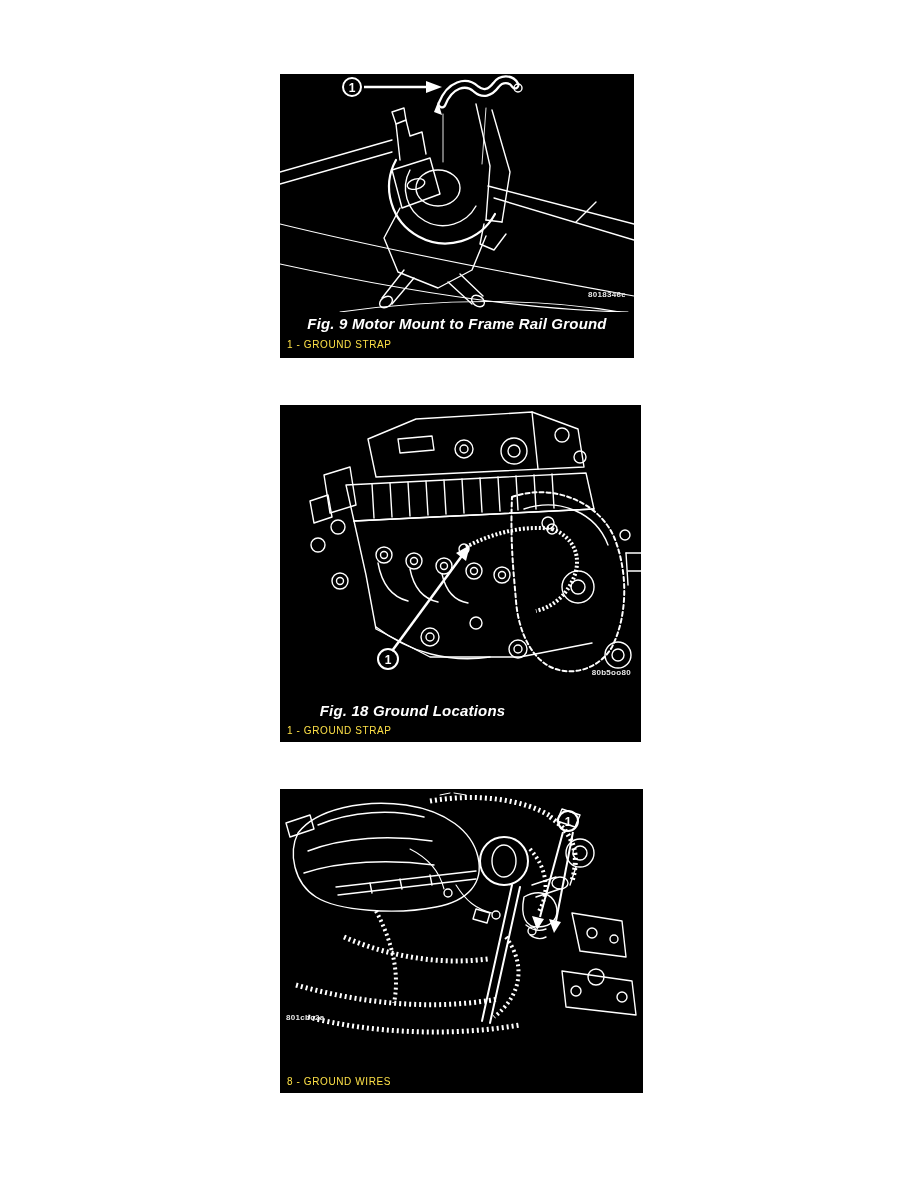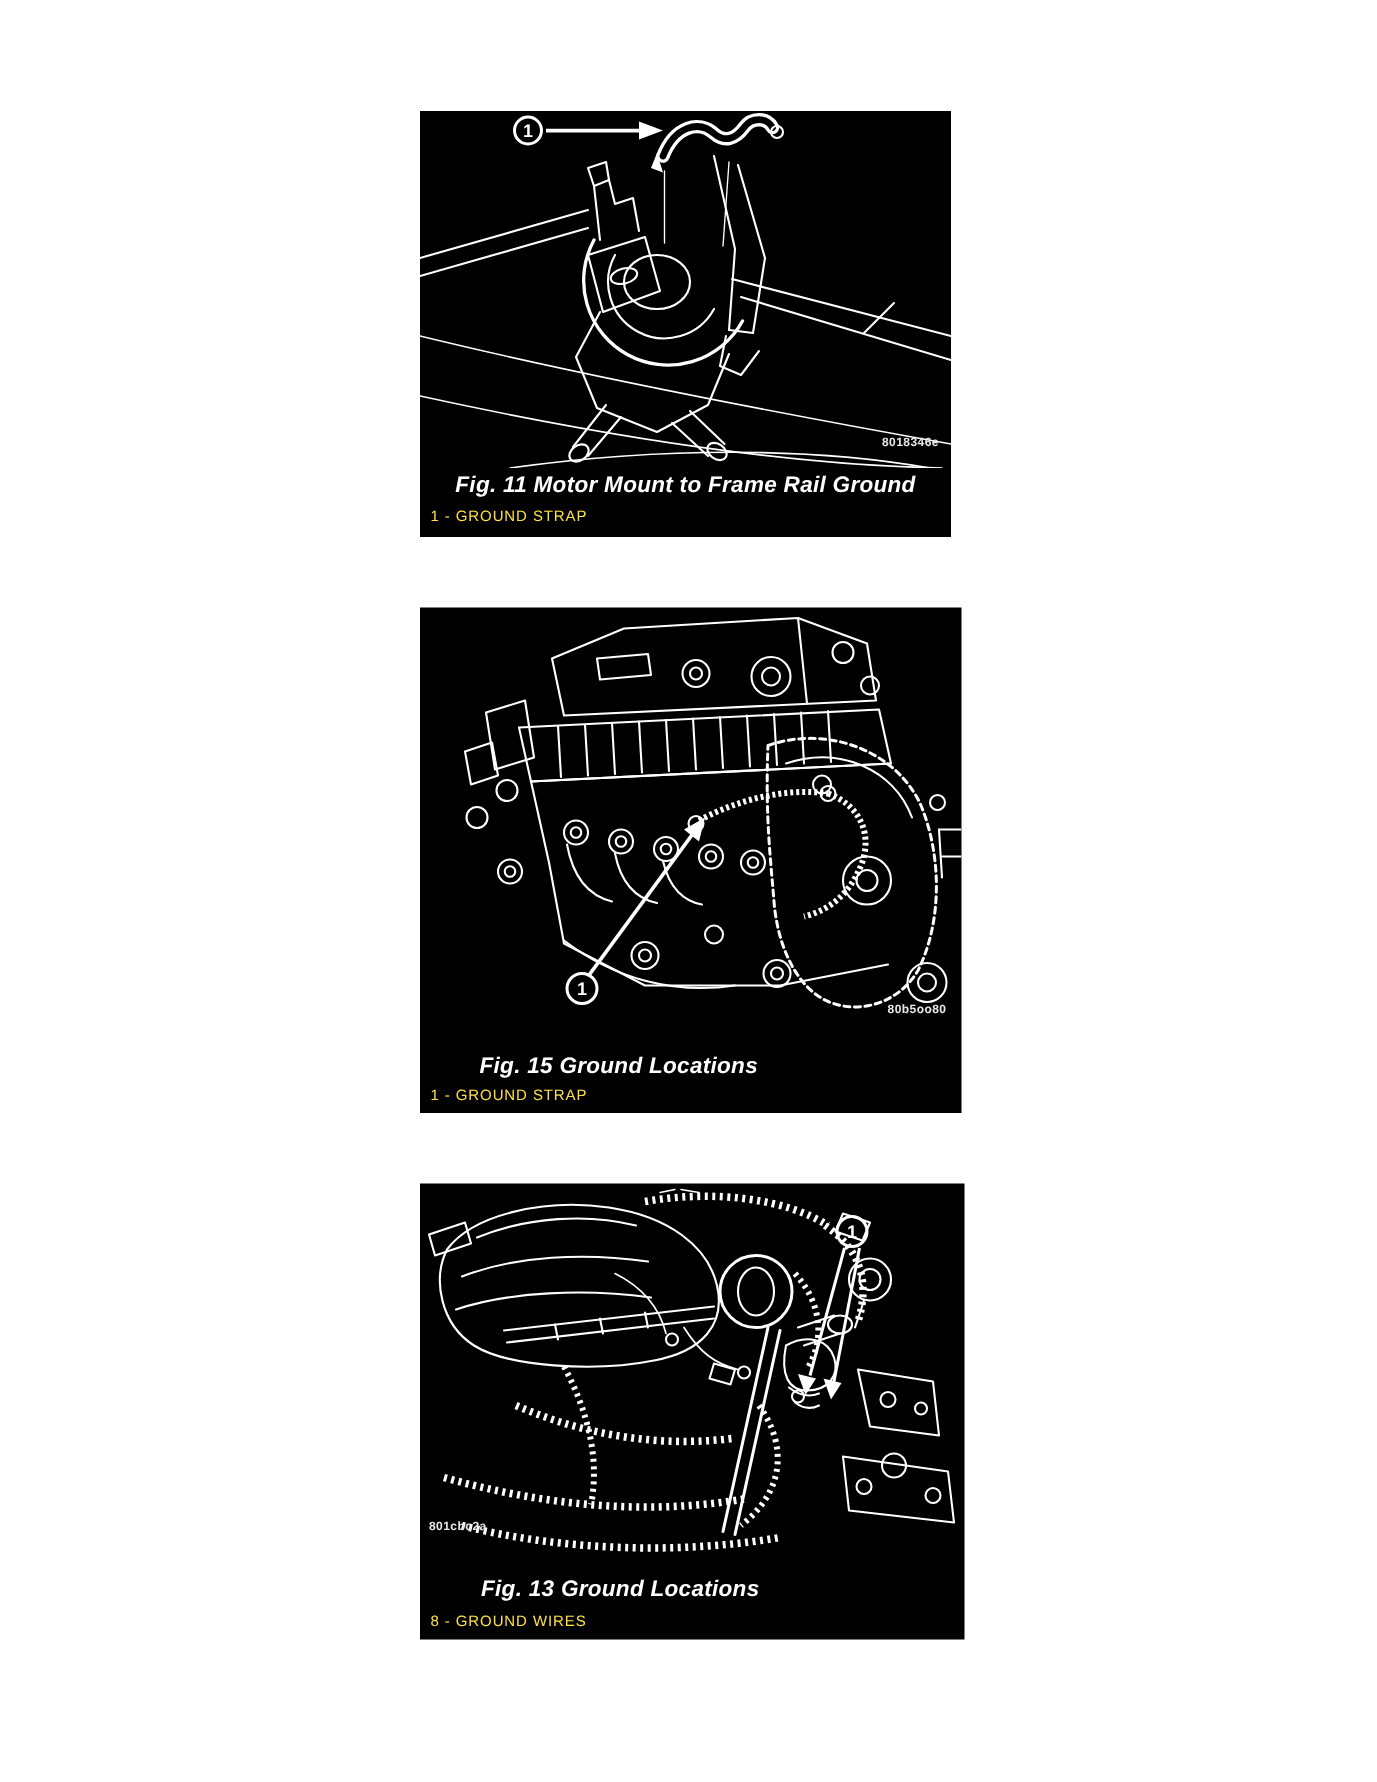--- a/index.html
+++ b/index.html
@@ -104,7 +104,7 @@
       </g>
     </svg>
     <span class="art-code right" style="top:216px; right:8px;">8018346e</span>
-    <figcaption class="caption" style="top:241px;">Fig. 11 Motor Mount to Frame Rail Ground</figcaption>
+    <figcaption class="caption" style="top:241px;">Fig. 9 Motor Mount to Frame Rail Ground</figcaption>
     <div class="legend" style="top:265px;">1 - GROUND STRAP</div>
   </figure>
 

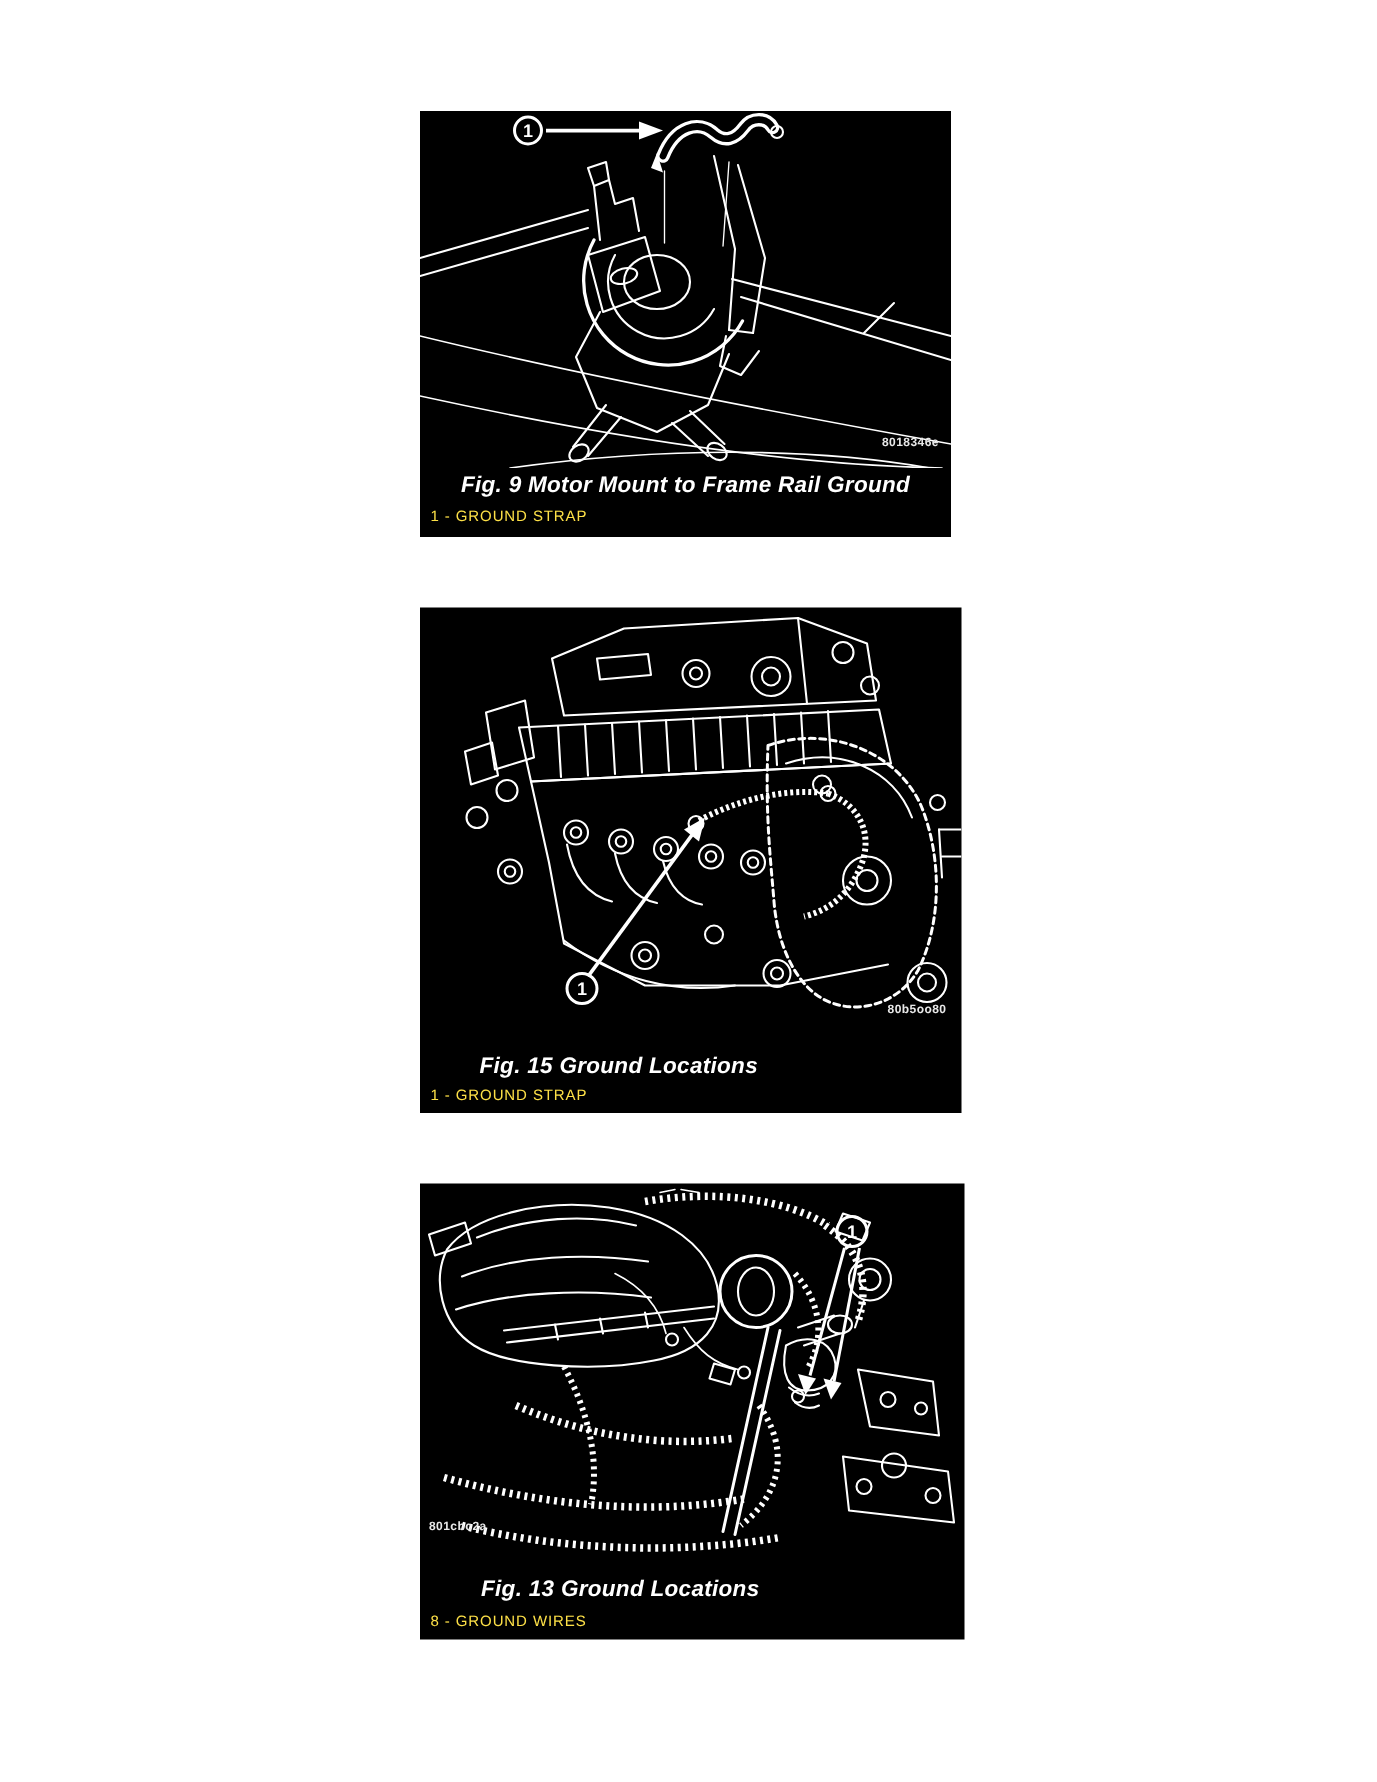--- a/index.html
+++ b/index.html
@@ -195,7 +195,7 @@
       </g>
     </svg>
     <span class="art-code right" style="top:263px; right:10px;">80b5oo80</span>
-    <figcaption class="caption shift" style="top:297px;">Fig. 15 Ground Locations</figcaption>
+    <figcaption class="caption shift" style="top:297px;">Fig. 18 Ground Locations</figcaption>
     <div class="legend" style="top:320px;">1 - GROUND STRAP</div>
   </figure>
 

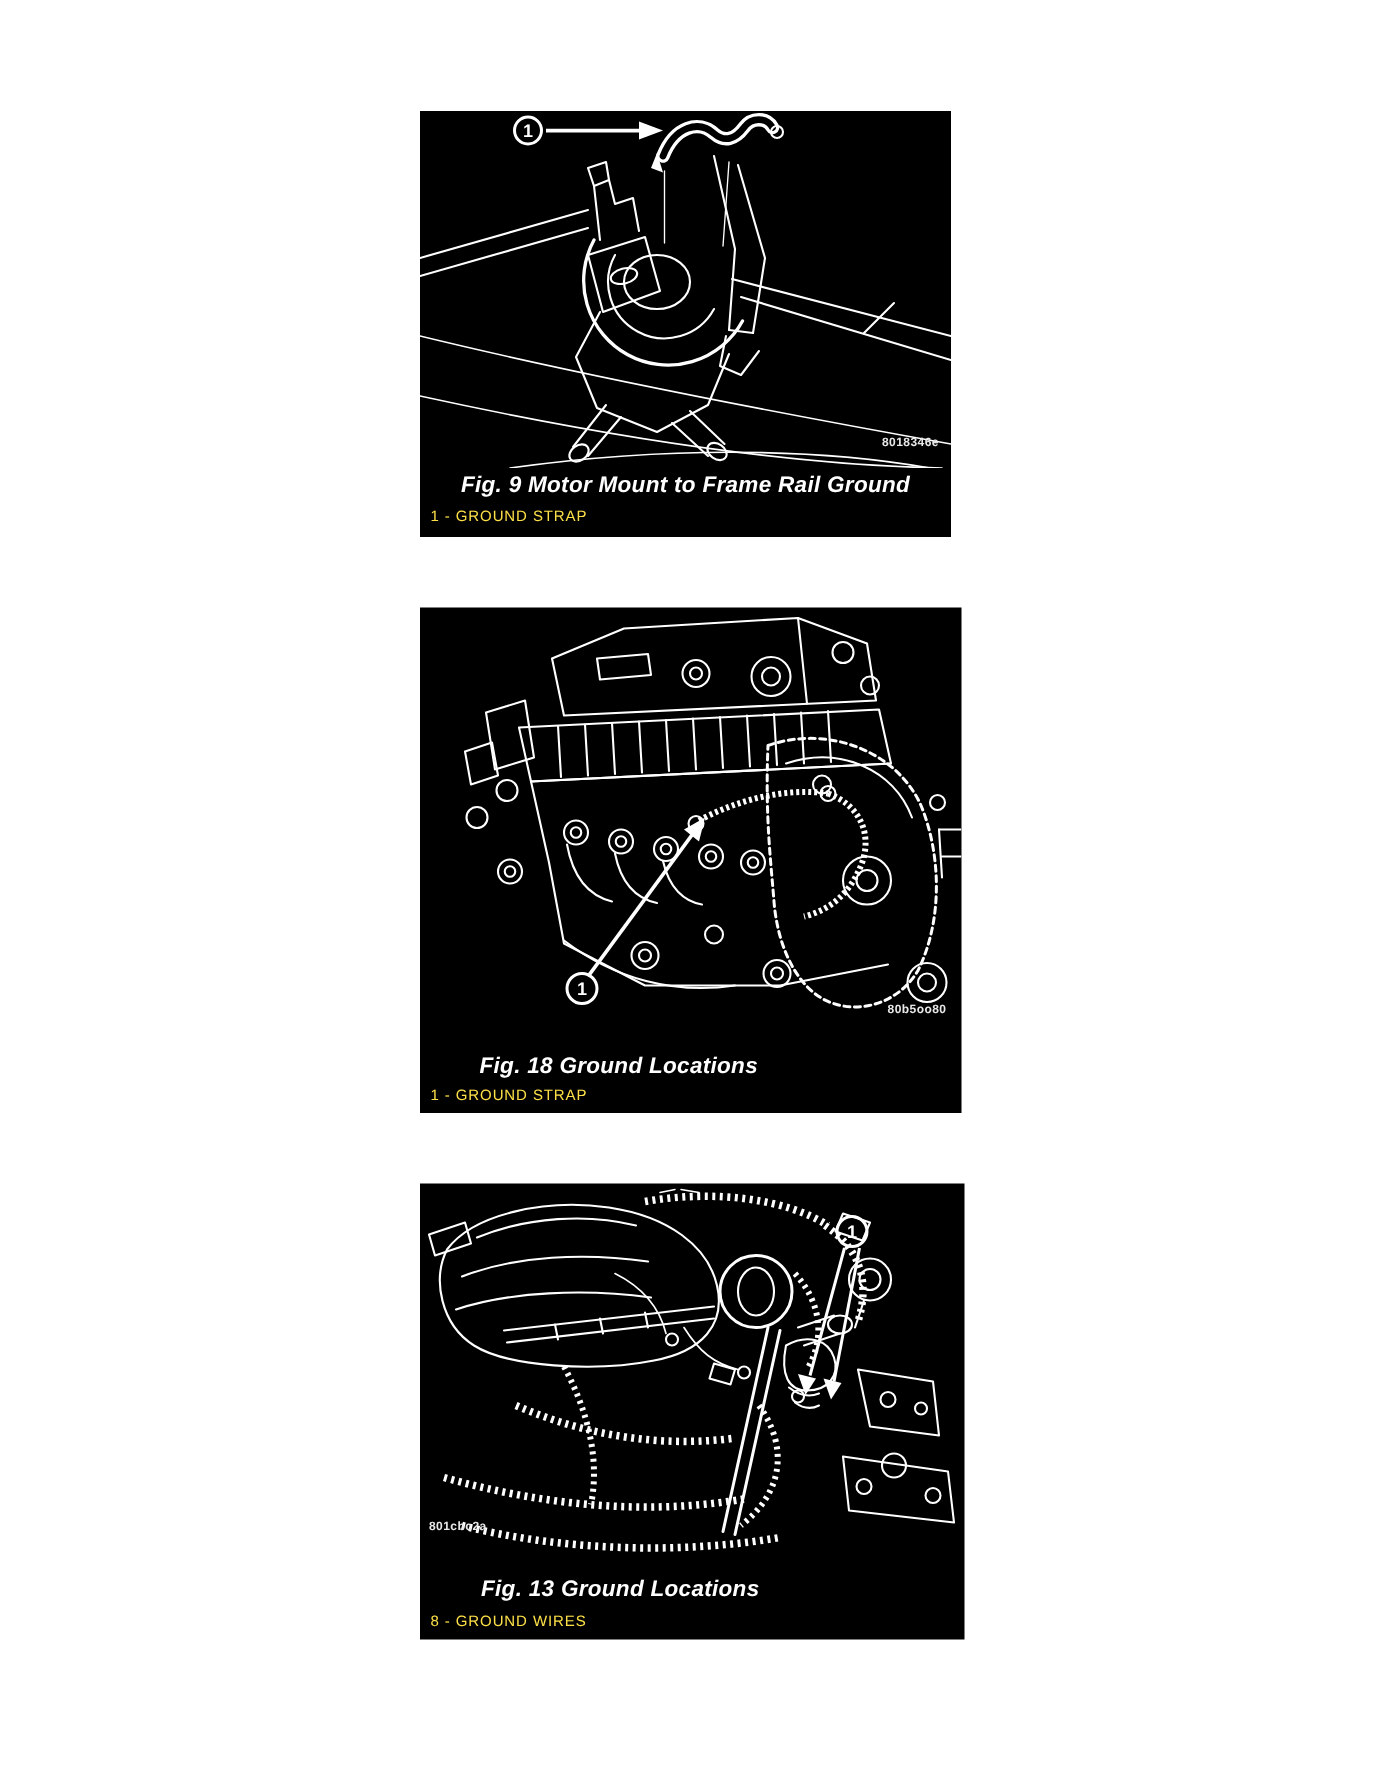--- a/index.html
+++ b/index.html
@@ -271,7 +271,6 @@
       </g>
     </svg>
     <span class="art-code" style="top:224px; left:6px;">801cbc2a</span>
-    <figcaption class="caption shift" style="top:262px;">Fig. 13 Ground Locations</figcaption>
     <div class="legend" style="top:287px;">8 - GROUND WIRES</div>
   </figure>
 

